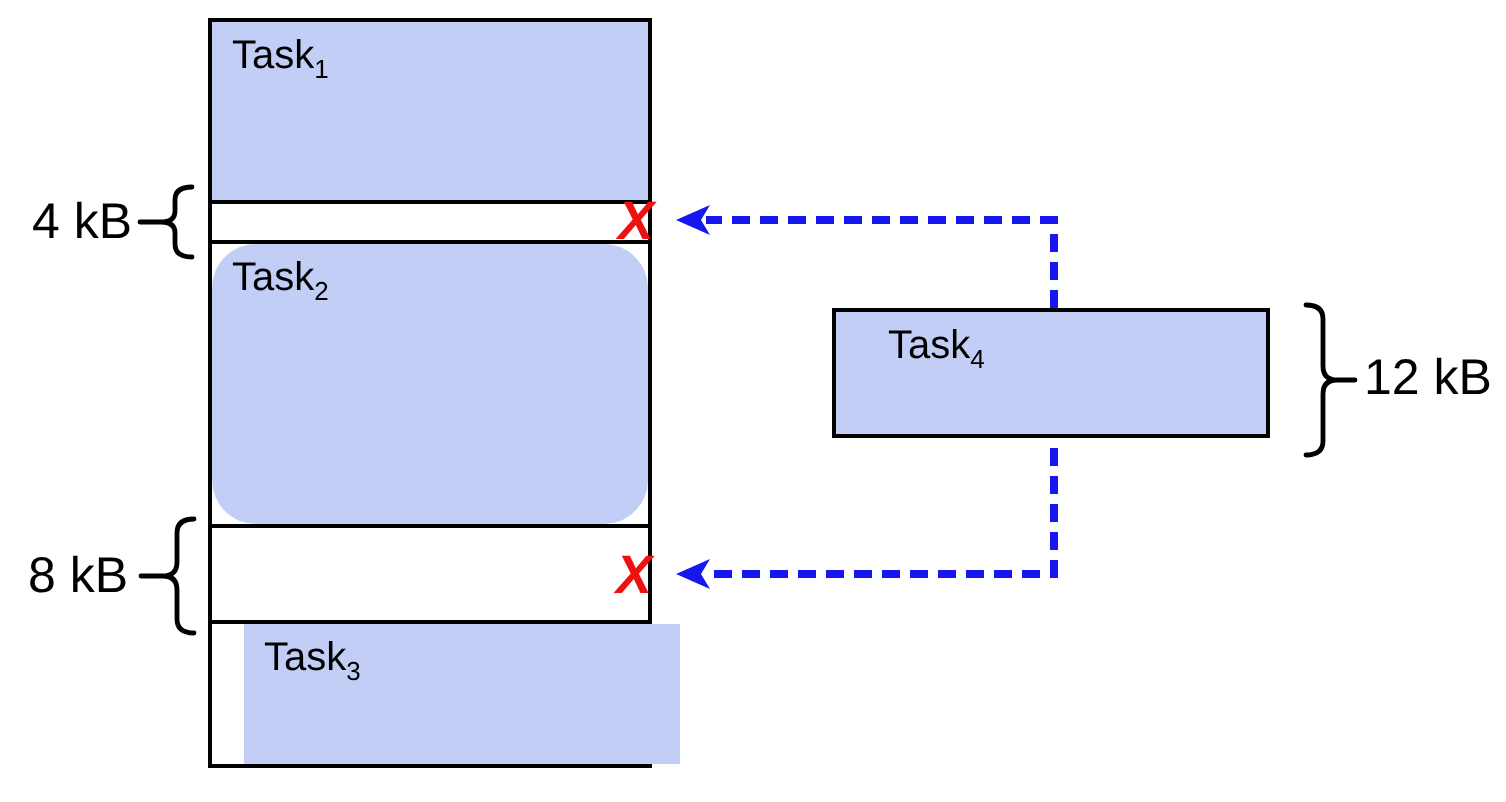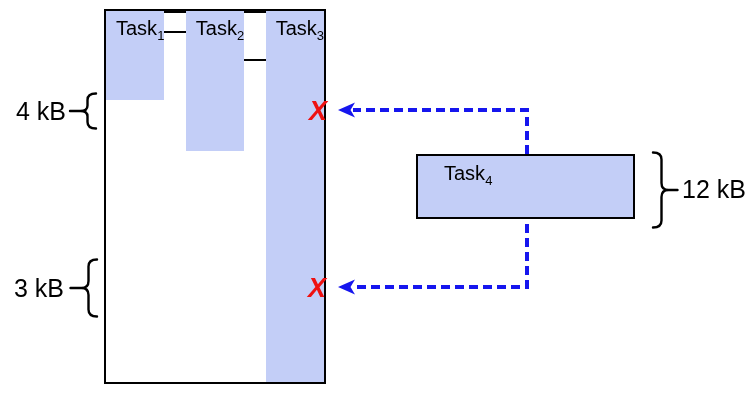--- a/index.html
+++ b/index.html
@@ -25,7 +25,7 @@
     position:absolute;left:104px;top:9px;
     width:222px;height:375px;
     border:2px solid var(--outline);
-    display:flex;flex-direction:row;
+    display:flex;flex-direction:column;
   }
   .seg{width:100%;}
   .seg.task{background:var(--block_fill);}

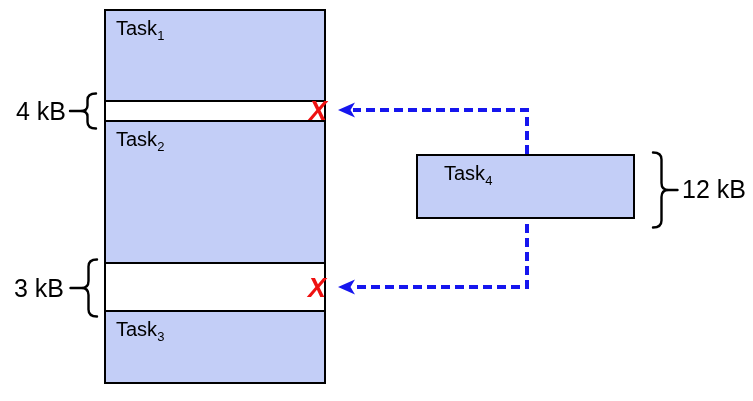--- a/index.html
+++ b/index.html
@@ -37,7 +37,7 @@
   }
   .seg-task1{height:89px;}
   .seg-gap1{height:22px;}
-  .seg-task2{height:140px;}
+  .seg-task2{height:140px;border-radius:22px;}
   .seg-gap2{height:50px;}
   .seg-task3{flex:1;}
   .task-label{

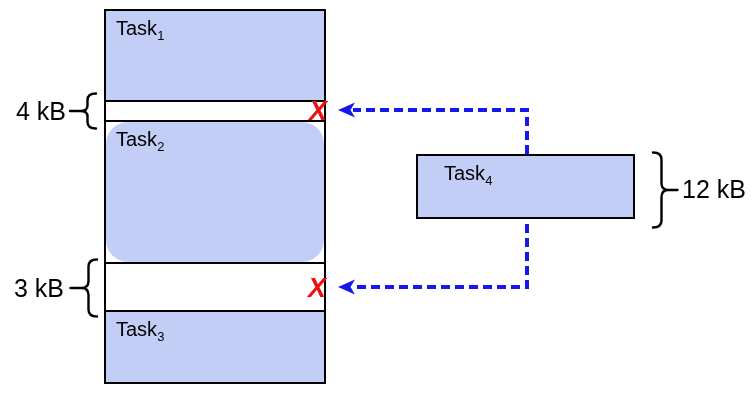--- a/index.html
+++ b/index.html
@@ -85,7 +85,7 @@
 <div class="canvas">
 
   <div class="size-label size-label-4kb">4 kB</div>
-  <div class="size-label size-label-8kb">3 kB</div>
+  <div class="size-label size-label-8kb">8 kB</div>
 
   <div class="memory-column">
     <div class="seg task seg-task1">

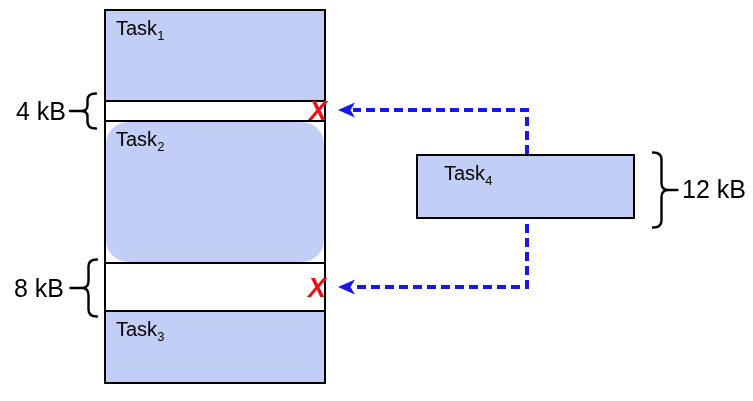--- a/index.html
+++ b/index.html
@@ -39,7 +39,7 @@
   .seg-gap1{height:22px;}
   .seg-task2{height:140px;border-radius:22px;}
   .seg-gap2{height:50px;}
-  .seg-task3{flex:1;}
+  .seg-task3{flex:1;margin-left:16px;}
   .task-label{
     padding:6px 0 0 10px;
     font-size:20px;line-height:22px;

